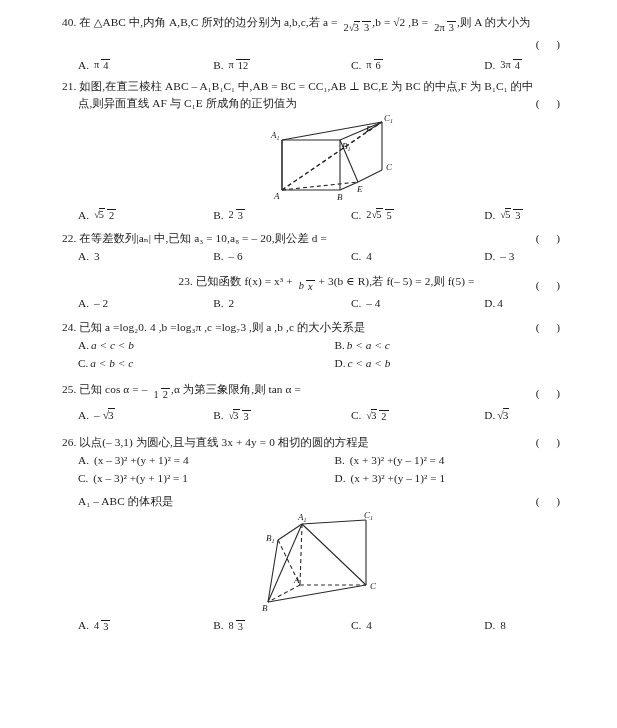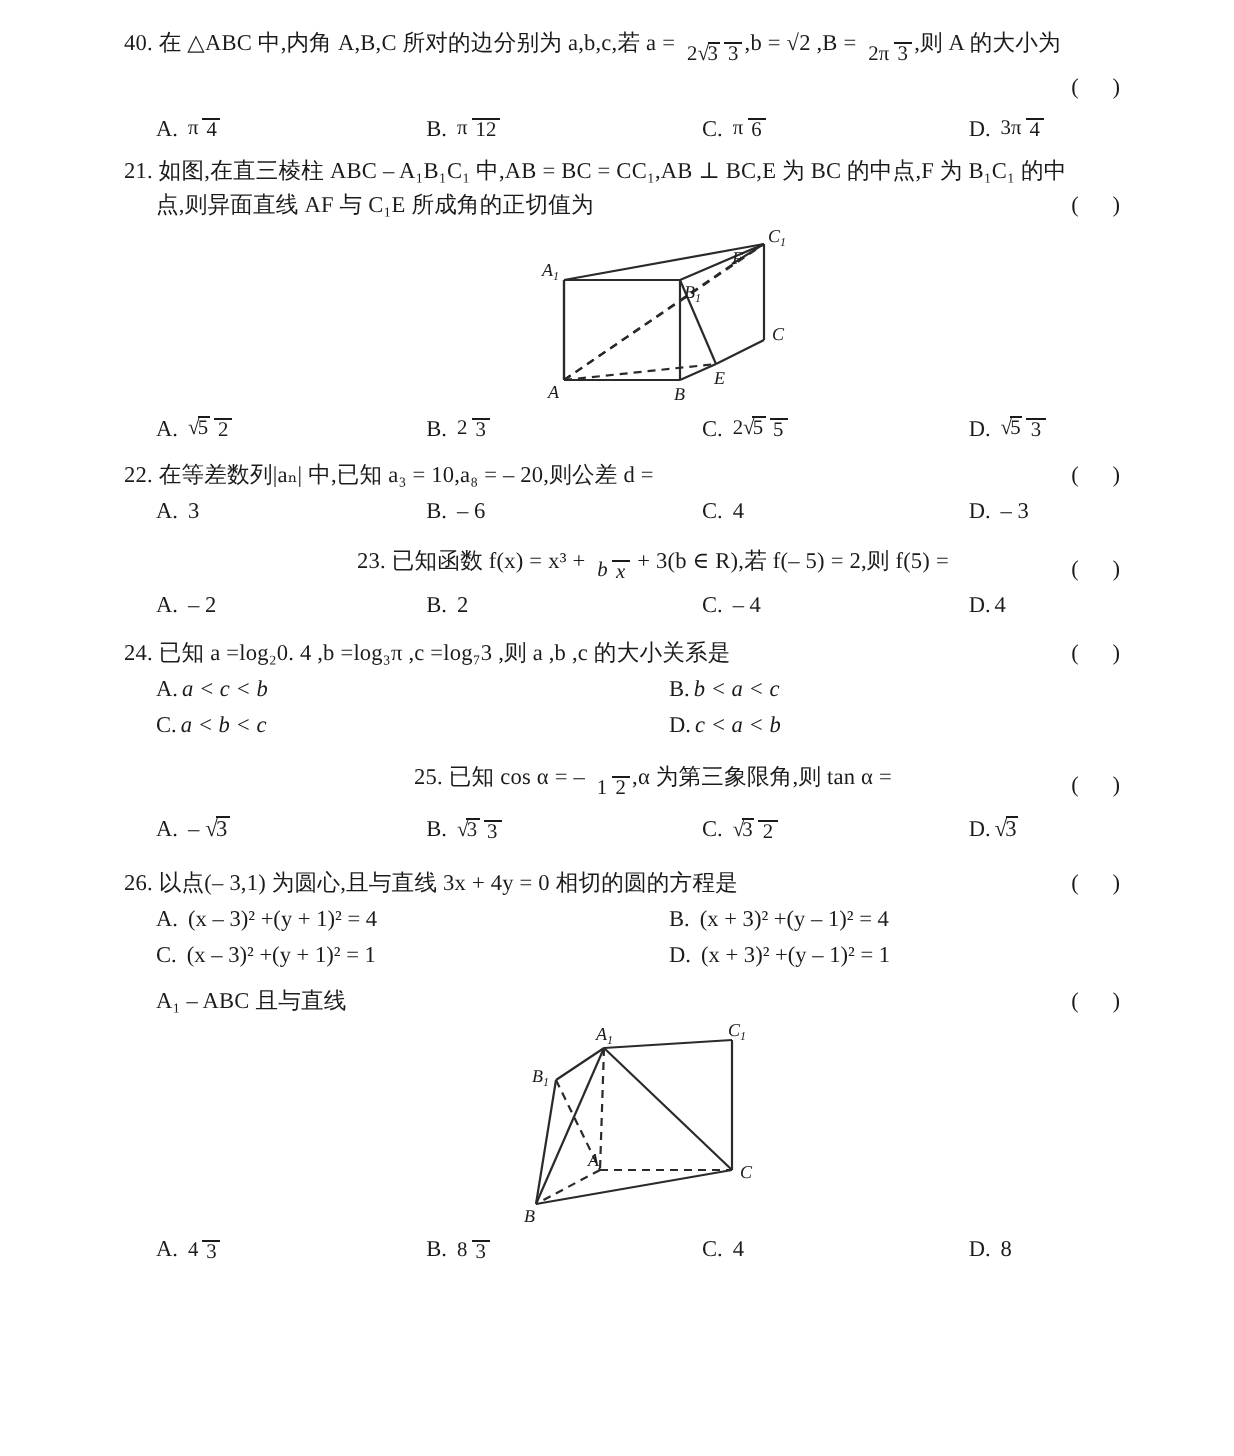--- a/index.html
+++ b/index.html
@@ -293,7 +293,7 @@
     </div>
   </div>
 
-  <div class="q" style="margin-top:9px;text-align:center;">
+  <div class="q" style="margin-top:9px;">
     <div class="stem" style="position:relative;">
       <span>25.</span>
       <span>已知 cos α = – </span><span class="frac">

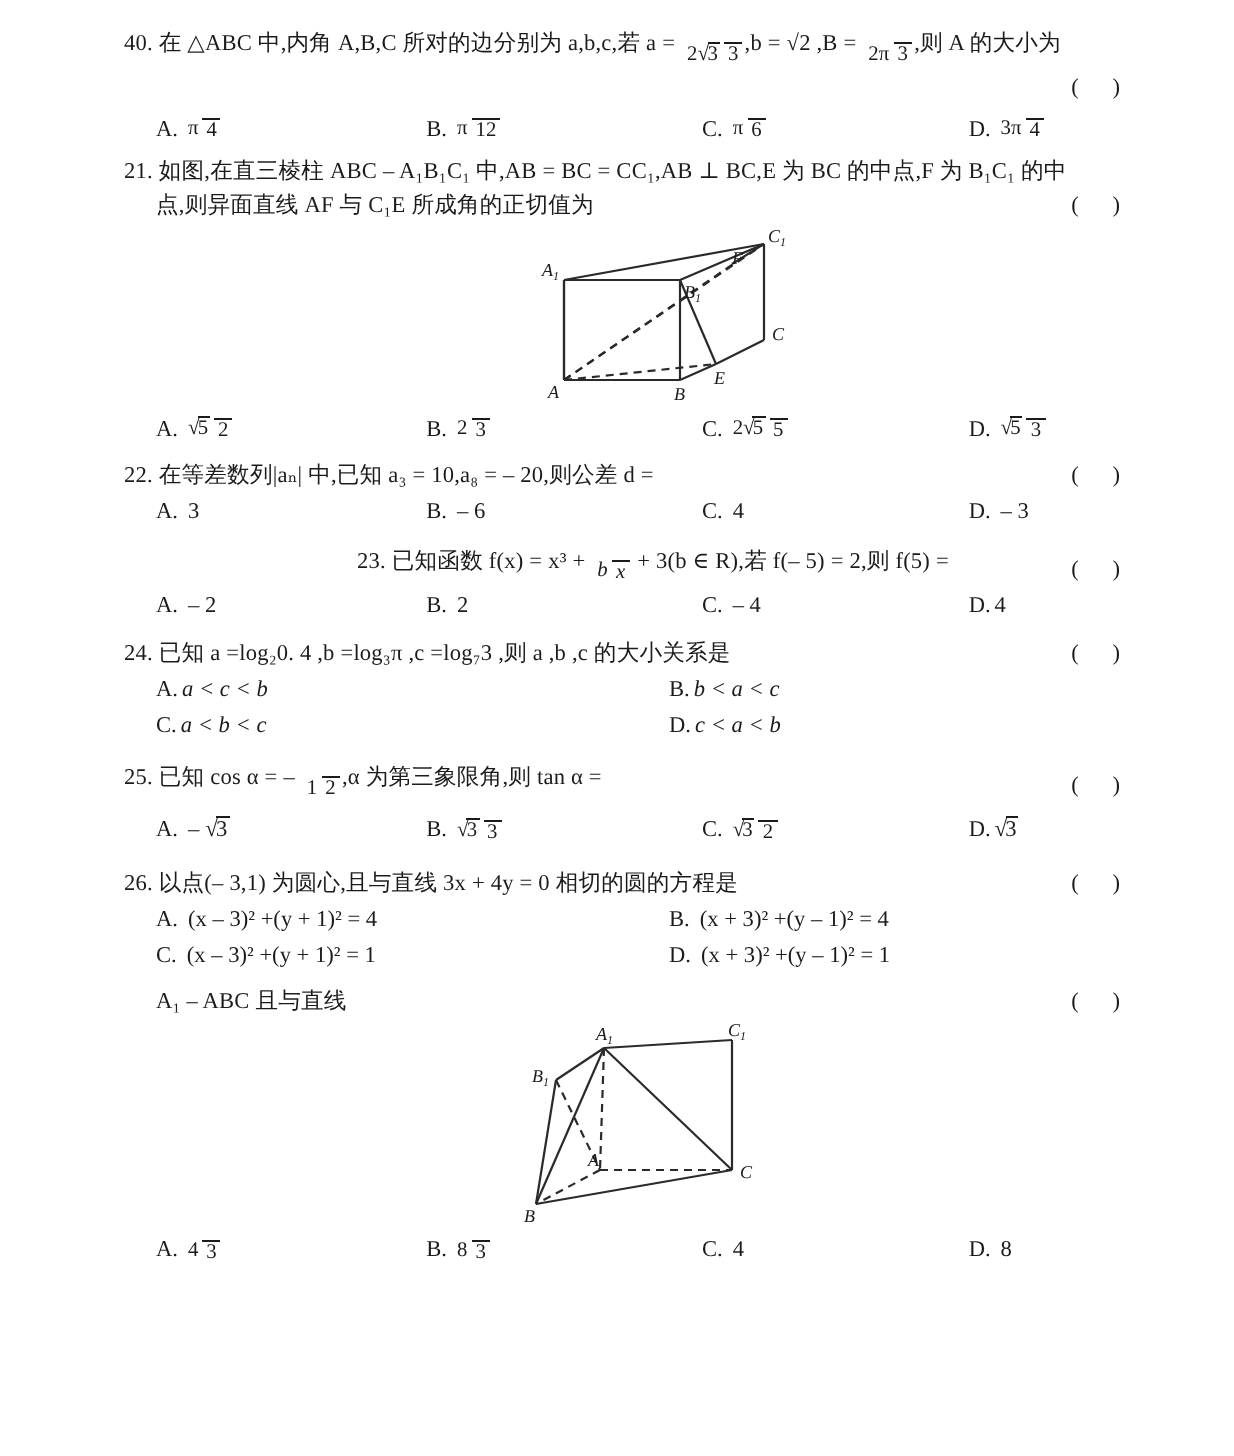--- a/index.html
+++ b/index.html
@@ -362,7 +362,7 @@
 
   <div class="q" style="margin-top:6px;">
     <div class="stem indent" style="position:relative;">
-      <span>A₁ – ABC 且与直线</span>
+      <span>A₁ – ABC 的体积是</span>
       <span class="paren" style="right:24px;top:0;">(    )</span>
     </div>
 

